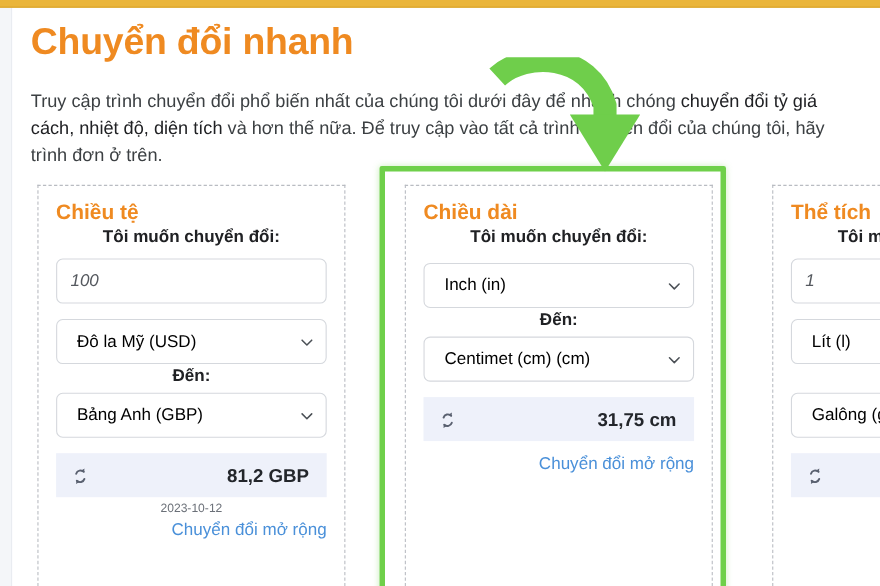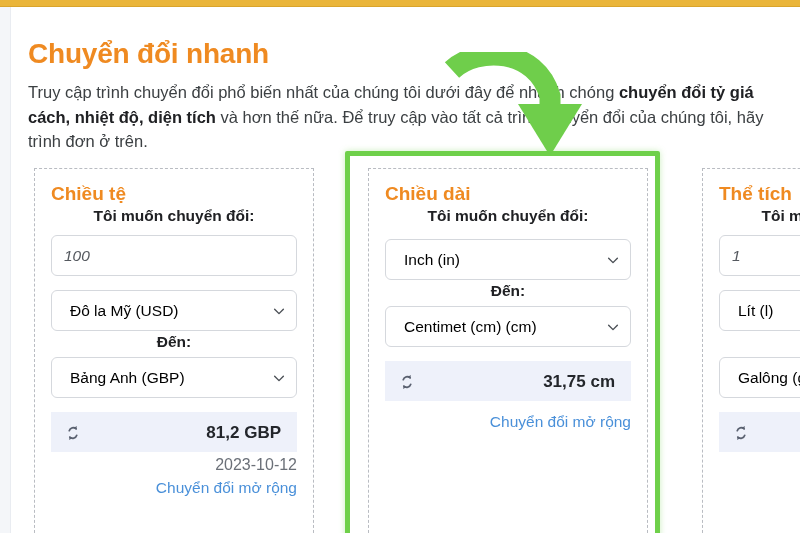--- a/index.html
+++ b/index.html
@@ -45,8 +45,8 @@
   
   #page-title {
     position: absolute;
-    left: 16px; top: 30px;
-    font-size: 28px;
+    left: 16px; top: 11px;
+    font-size: 34px;
     font-weight: bold;
     color: #ef8a21;
     letter-spacing: -0.2px;

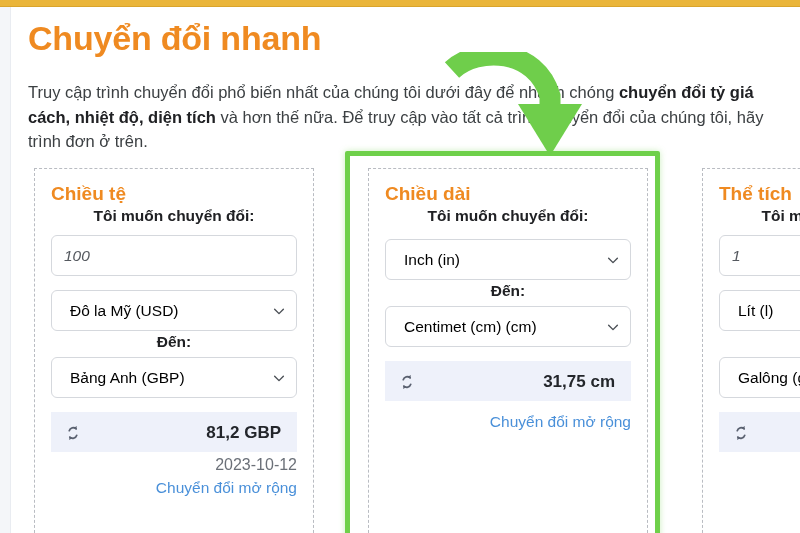--- a/index.html
+++ b/index.html
@@ -64,7 +64,7 @@
     white-space: nowrap;
   }
   #intro .ln { display: block; white-space: nowrap; }
-  #intro b { font-weight: bold; color: #202124; }
+  #intro b { font-weight: normal; color: #202124; }
 
   
   #highlight-frame {

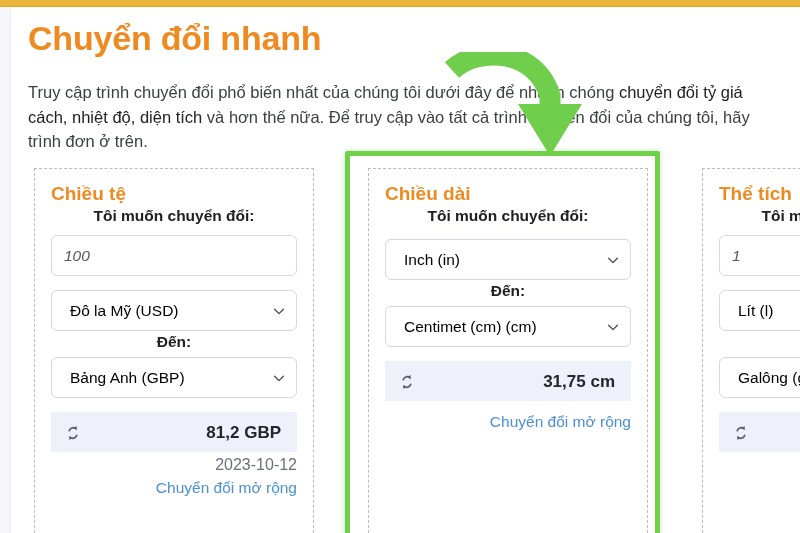--- a/index.html
+++ b/index.html
@@ -185,8 +185,8 @@
 
   .result-date {
     margin-top: 4px;
-    text-align: right;
-    font-size: 16px;
+    text-align: center;
+    font-size: 11px;
     color: #6b7078;
     white-space: nowrap;
   }

